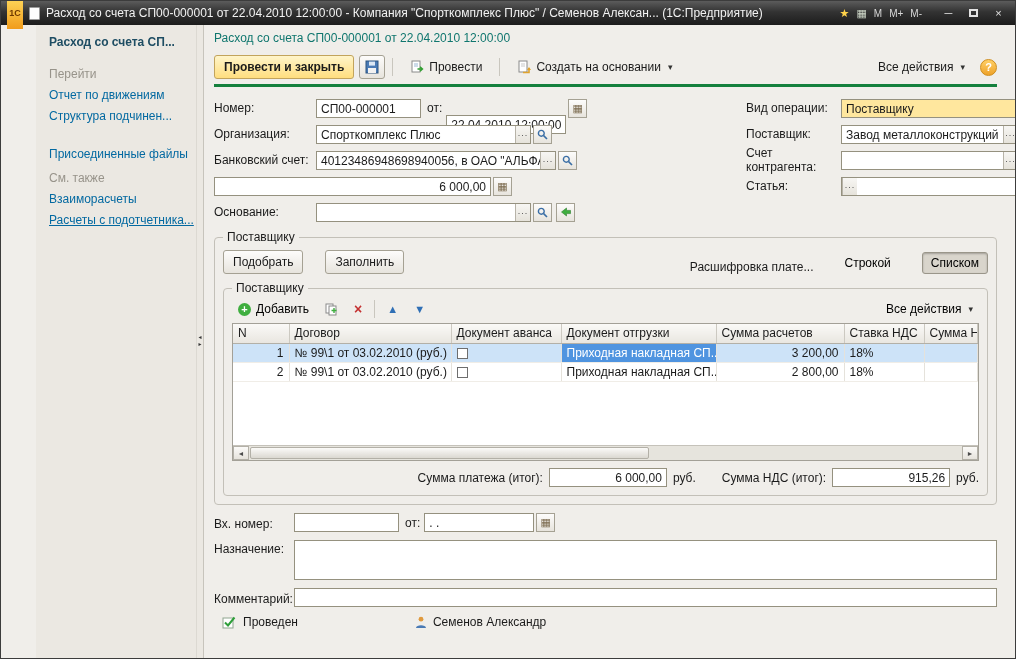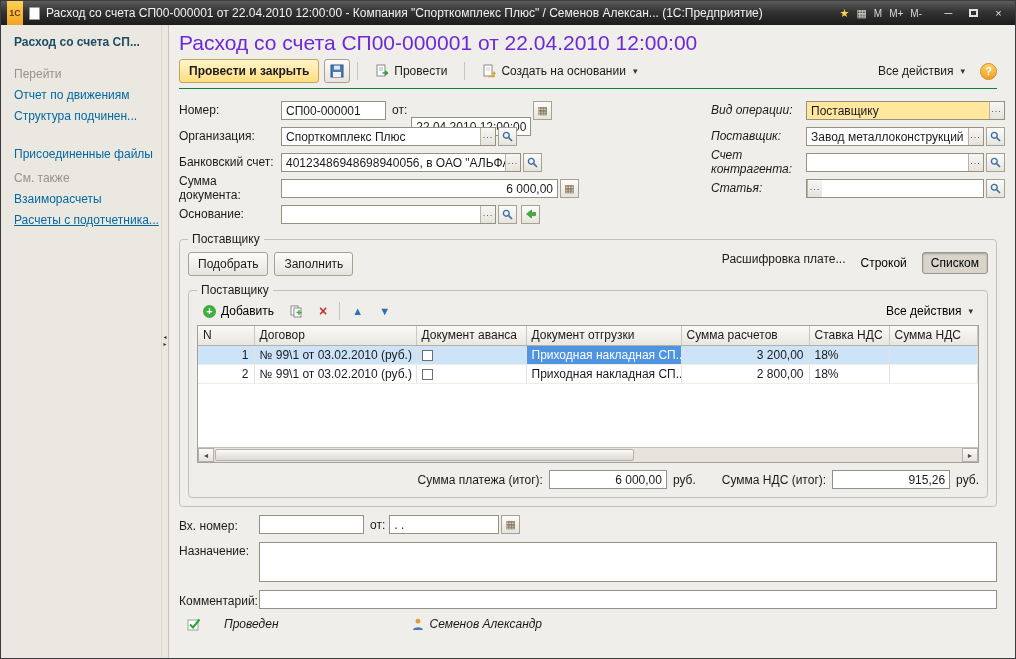--- a/index.html
+++ b/index.html
@@ -28,7 +28,7 @@
 
   
   .body-wrap { display:flex; height:calc(100% - 24px); }
-  .sidebar { width:160px; flex:none; background:#ebe8e2; padding:10px 6px 8px 13px; }
+  .sidebar { width:160px; flex:none; background:#ebe8e2; padding:10px 6px 8px 13px;margin-left:35px; }
   .sb-current { color:#1e4d63; font-weight:bold; margin-bottom:18px; white-space:nowrap; cursor:pointer; }
   .sb-header { color:#97938a; margin:10px 0 7px; }
   .sb-link { color:#0369a1; margin:7px 0; white-space:nowrap; cursor:pointer; }

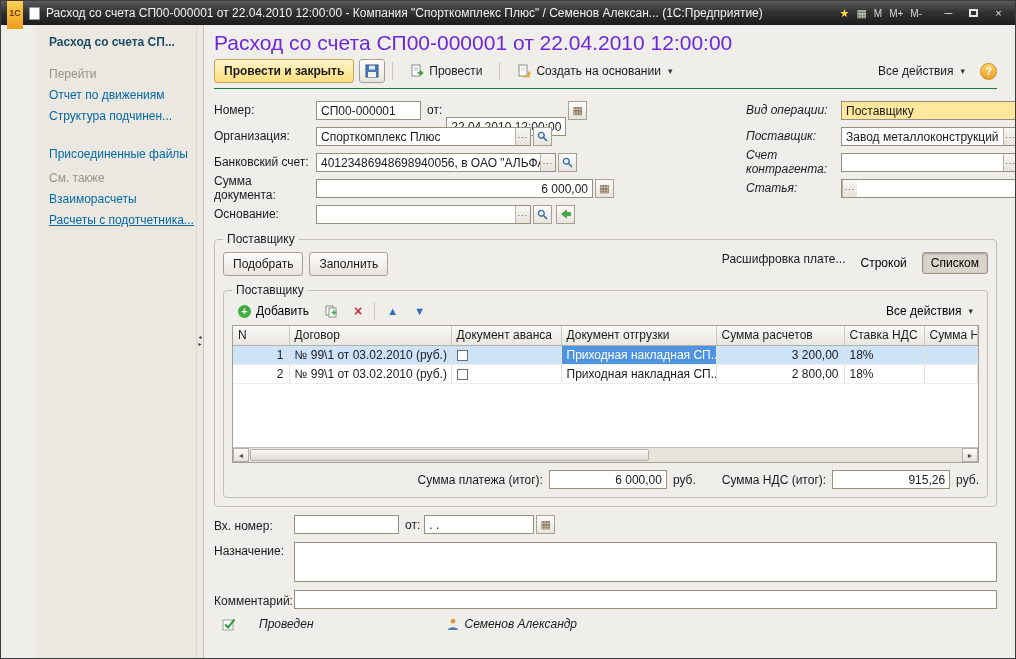--- a/index.html
+++ b/index.html
@@ -40,7 +40,7 @@
                   font-size:5px; color:#333; line-height:7px; }
 
   .main { flex:1; padding:4px 18px 0 10px; display:flex; flex-direction:column; overflow:hidden; }
-  .page-title { color:#6d28d9; font-size:21px; margin:2px 0 4px; white-space:nowrap; }
+  .page-title { color:#0f766e; font-size:12px; margin:2px 0 10px; white-space:nowrap; }
 
   
   .toolbar { display:flex; align-items:center; gap:5px; padding-bottom:5px;

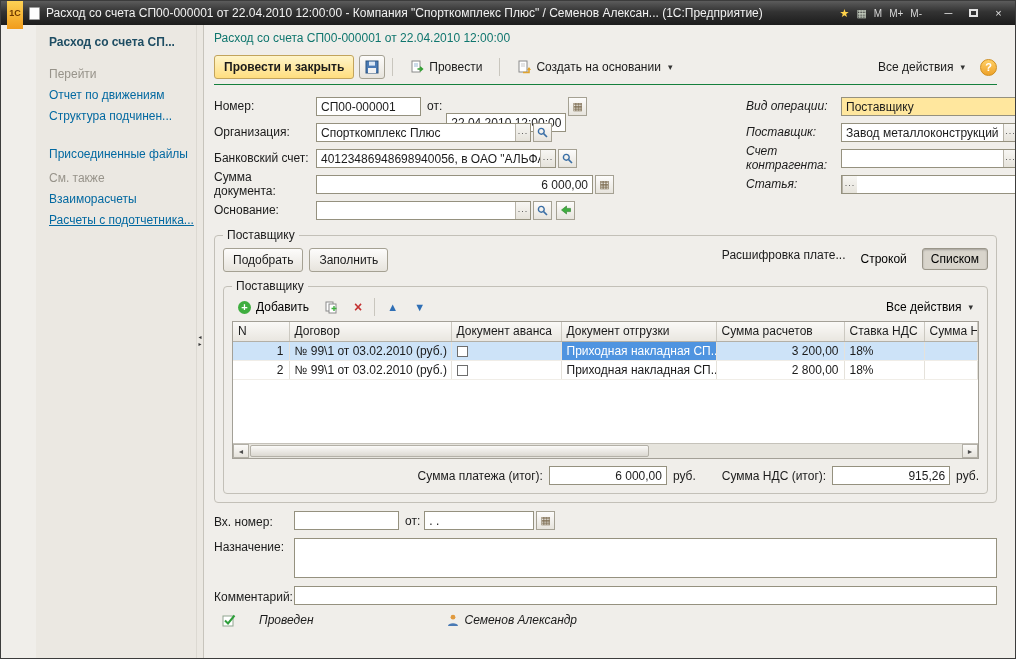--- a/index.html
+++ b/index.html
@@ -44,7 +44,7 @@
 
   
   .toolbar { display:flex; align-items:center; gap:5px; padding-bottom:5px;
-             border-bottom:1px solid #15803d; margin-bottom:8px; }
+             border-bottom:3px solid #15803d; margin-bottom:8px; }
   .btn { display:inline-flex; align-items:center; gap:5px; height:24px; padding:0 9px;
          background:linear-gradient(#fdfcfb,#e7e4dd); border:1px solid #a5a193;
          border-radius:3px; font:inherit; cursor:pointer; color:#1b1b1b; }

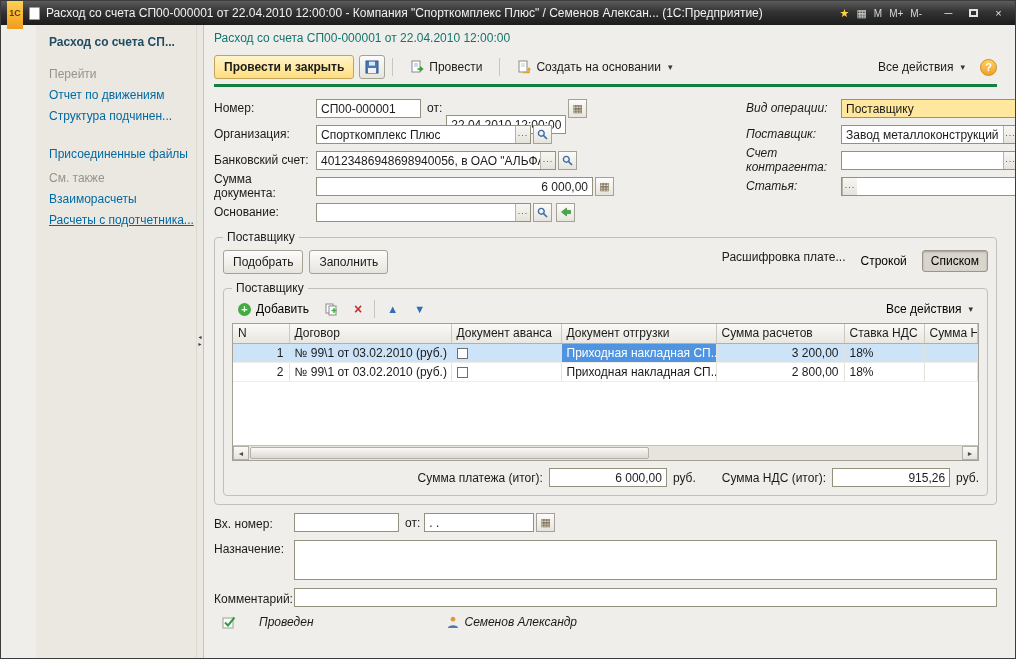--- a/index.html
+++ b/index.html
@@ -62,7 +62,7 @@
   .form-grid { display:grid; grid-template-columns:520px 1fr; column-gap:12px; }
   .frow { display:flex; align-items:center; height:26px; }
   .lab-l { width:102px; flex:none; }
-  .lab-r { width:95px; flex:none;font-style:italic; }
+  .lab-r { width:95px; flex:none; }
   .tfield { height:19px; background:#fff; border:1px solid #95917f; display:flex; align-items:stretch;
             overflow:hidden; white-space:nowrap; cursor:text; }
   .tfield .val { flex:1; padding:2px 4px 0 4px; overflow:hidden; }

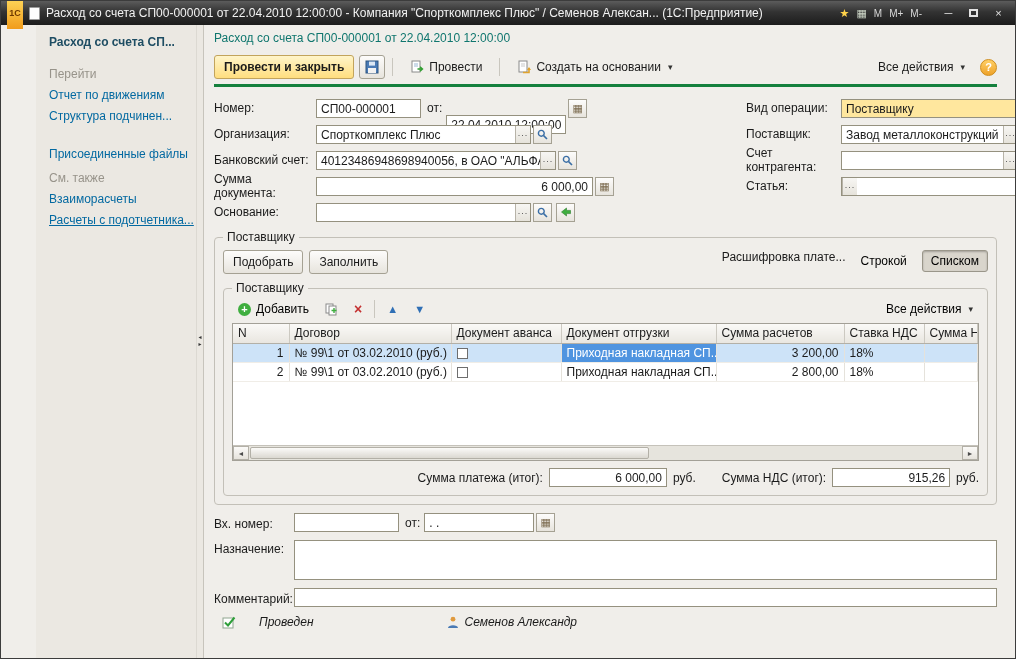--- a/index.html
+++ b/index.html
@@ -271,7 +271,6 @@
           </div>
 
           <div class="frow">
-            <label class="lab-l">Сумма документа:</label>
             <div class="tfield w277 right">
               <span class="val">6 000,00</span>
             </div>

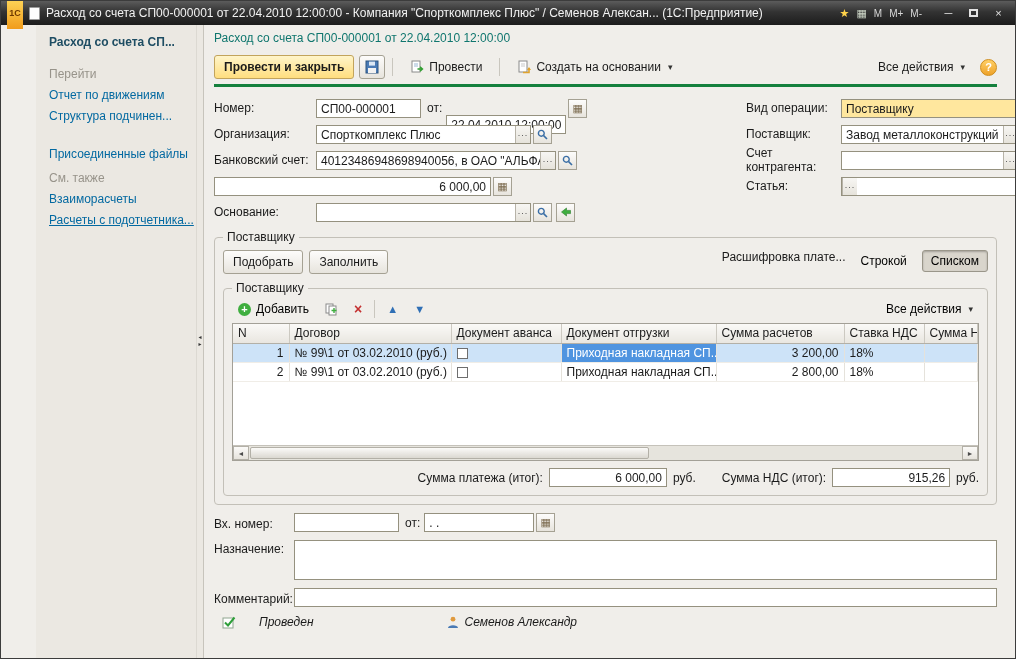--- a/index.html
+++ b/index.html
@@ -85,7 +85,7 @@
   .gbox { border:1px solid #c3c0b8; border-radius:4px; position:relative;
           padding:12px 8px 8px 8px; margin-top:12px; }
   .gb-cap { position:absolute; top:-8px; left:8px; background:#f0eeea; padding:0 4px; color:#1b1b1b; }
-  .gbtn-row { display:flex; align-items:flex-start; gap:6px; }
+  .gbtn-row { display:flex; align-items:flex-end; gap:22px; }
   .toggle { height:22px; padding:0 8px; display:inline-flex; align-items:center; font:inherit;
             background:transparent; border:1px solid transparent; border-radius:3px; cursor:pointer; }
   .toggle.pressed { background:#d9d5cc; border-color:#9a968a; box-shadow:inset 0 1px 2px rgba(0,0,0,.25); }

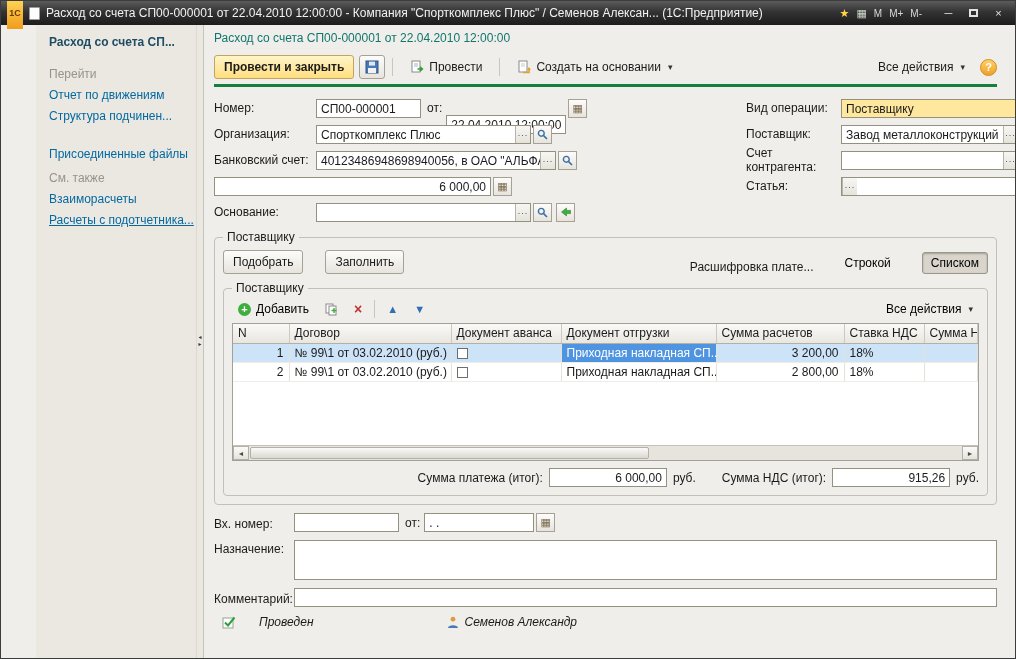--- a/index.html
+++ b/index.html
@@ -132,7 +132,7 @@
              font:inherit; padding:2px 4px; }
 
   
-  .footer { display:flex; align-items:center; margin-top:8px; padding-left:8px; gap:23px;font-style:italic; }
+  .footer { display:flex; align-items:center; margin-top:8px; padding-left:8px; gap:7px; }
   .f-user { margin-left:110px; display:flex; align-items:center; gap:6px; }
 </style>
 </head>

